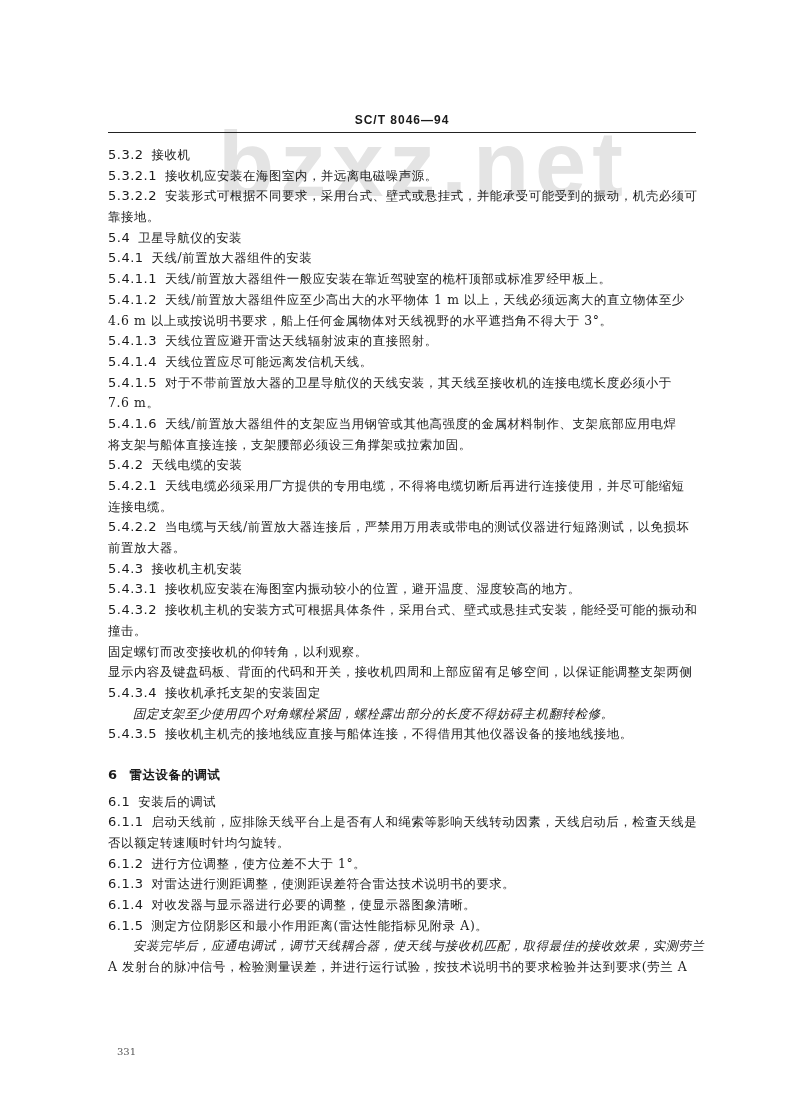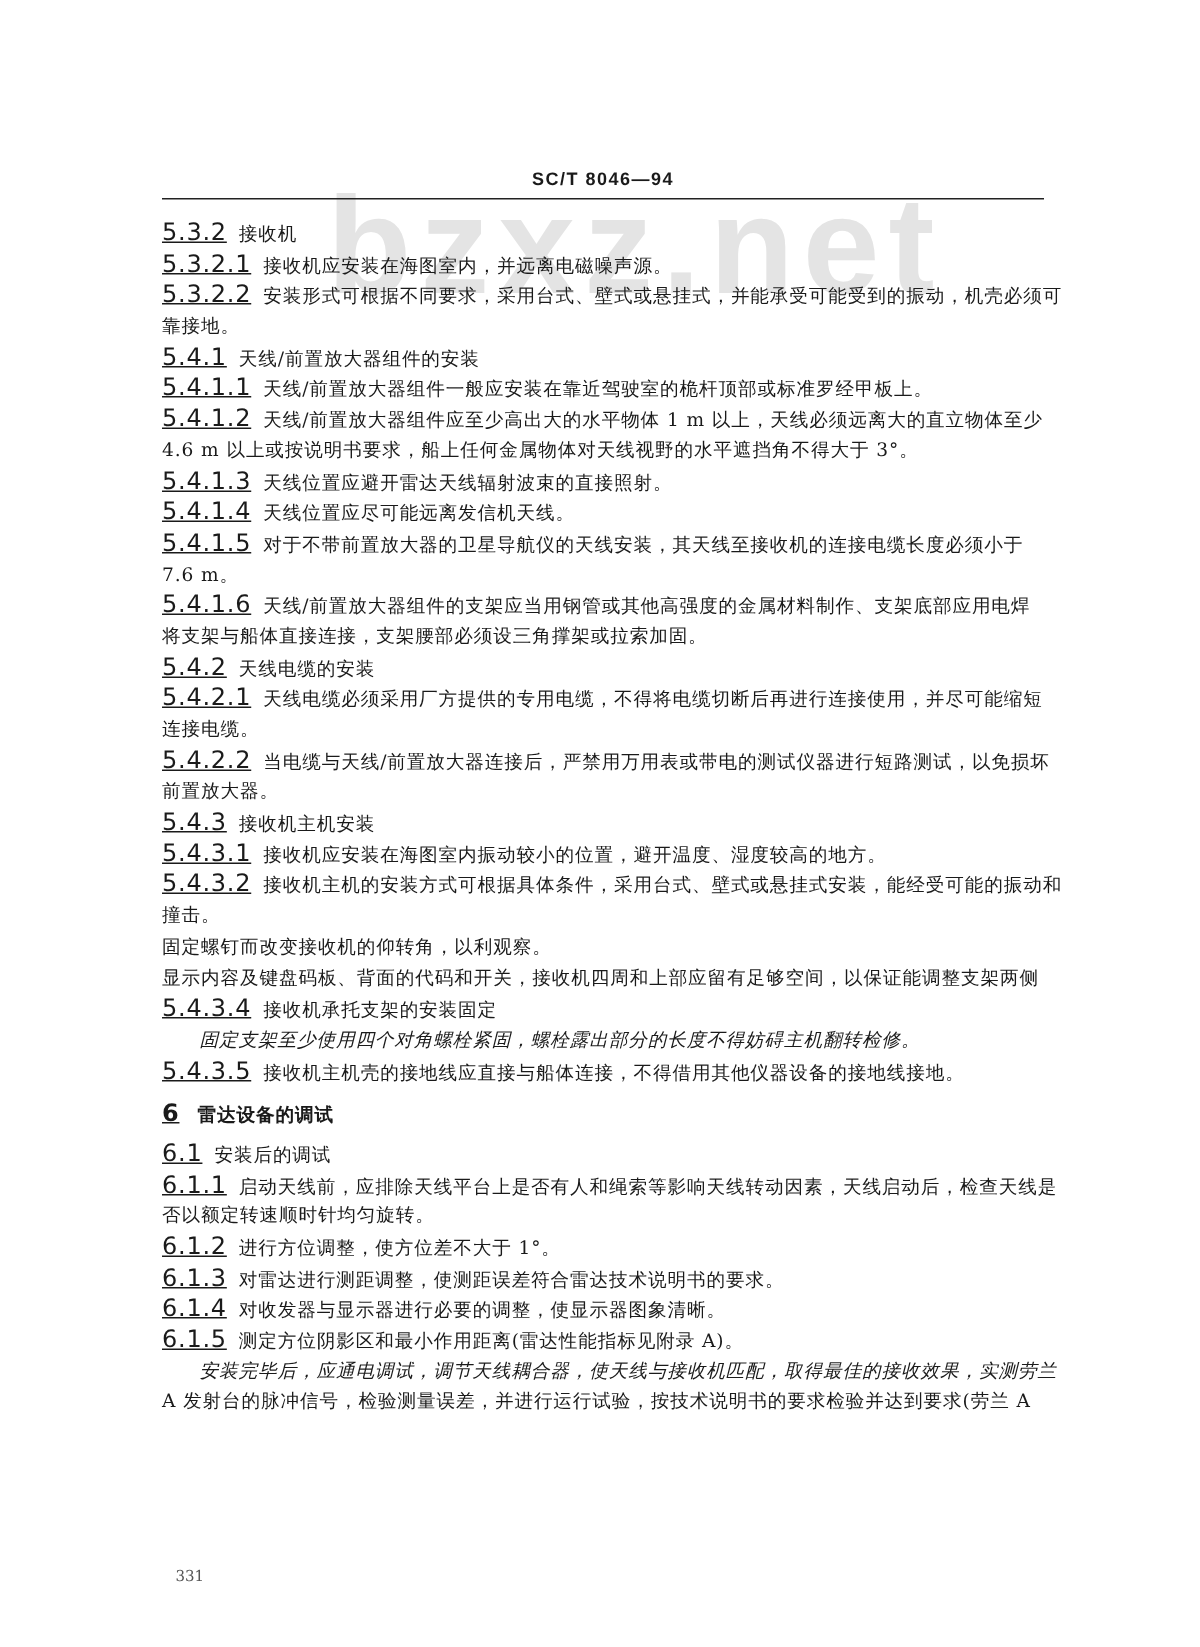--- a/index.html
+++ b/index.html
@@ -21,7 +21,7 @@
     .rule { position: absolute; left: 108px; width: 588px; top: 132px; height: 0; border-top: 1.6px solid #222; z-index: 1; }
     .content { position: absolute; left: 108px; top: 145px; width: 600px; z-index: 1; font-size: 12.4px; }
     .line { height: 20.7px; line-height: 20.7px; white-space: nowrap; }
-    .num { display: inline-block; font-family: "DejaVu Sans", sans-serif; font-size: 16px; letter-spacing: 0.5px; margin-right: 8px; text-decoration: underline; }
+    .num { display: inline-block; font-family: "DejaVu Sans", sans-serif; font-size: 13px; letter-spacing: 0.5px; margin-right: 8px; }
     .text { letter-spacing: 0.6px; }
     .indent { padding-left: 25px; font-style: italic; }
     .chapter { margin-top: 8px; margin-bottom: 6px; font-weight: bold; }

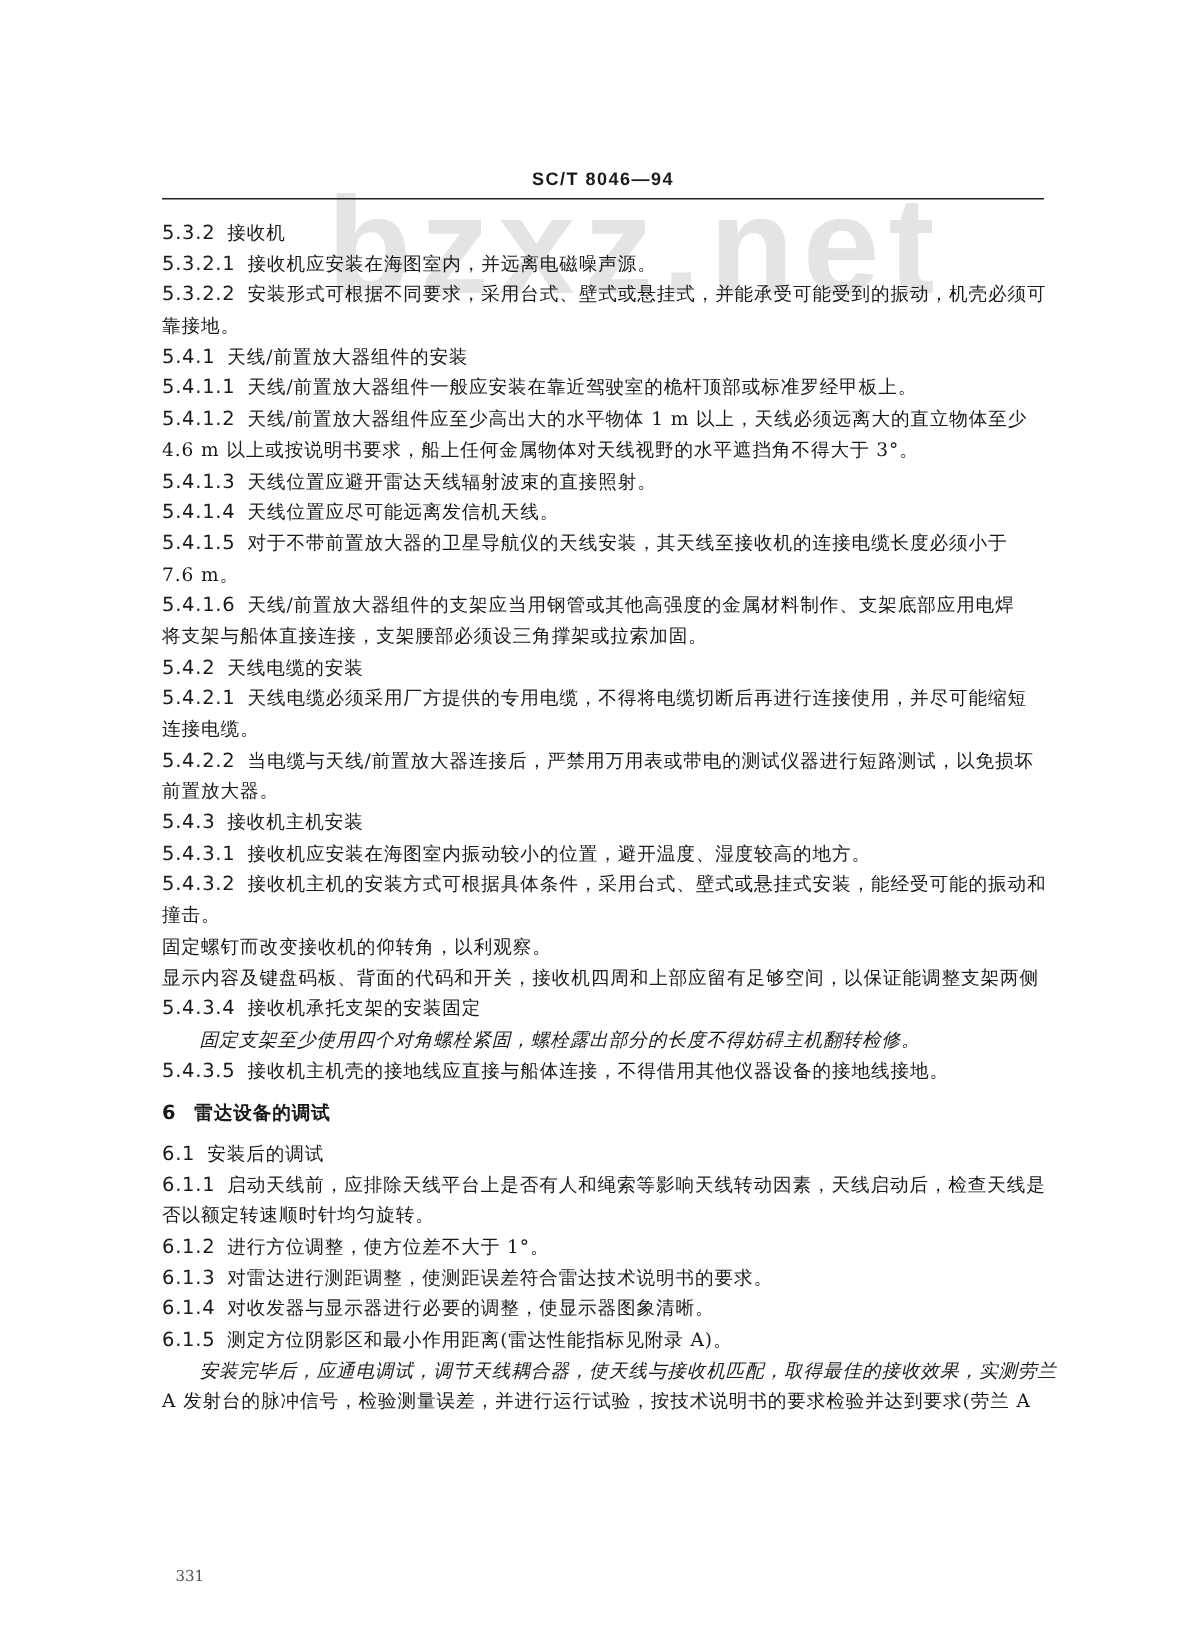--- a/index.html
+++ b/index.html
@@ -42,6 +42,7 @@
       <div class="line"><span class="num">5.3.2.1</span><span class="text">接收机应安装在海图室内，并远离电磁噪声源。</span></div>
       <div class="line"><span class="num">5.3.2.2</span><span class="text">安装形式可根据不同要求，采用台式、壁式或悬挂式，并能承受可能受到的振动，机壳必须可</span></div>
       <div class="line"><span class="text">靠接地。</span></div>
+      <div class="line"><span class="num">5.4</span><span class="text">卫星导航仪的安装</span></div>
       <div class="line"><span class="num">5.4.1</span><span class="text">天线/前置放大器组件的安装</span></div>
       <div class="line"><span class="num">5.4.1.1</span><span class="text">天线/前置放大器组件一般应安装在靠近驾驶室的桅杆顶部或标准罗经甲板上。</span></div>
       <div class="line"><span class="num">5.4.1.2</span><span class="text">天线/前置放大器组件应至少高出大的水平物体 1 m 以上，天线必须远离大的直立物体至少</span></div>

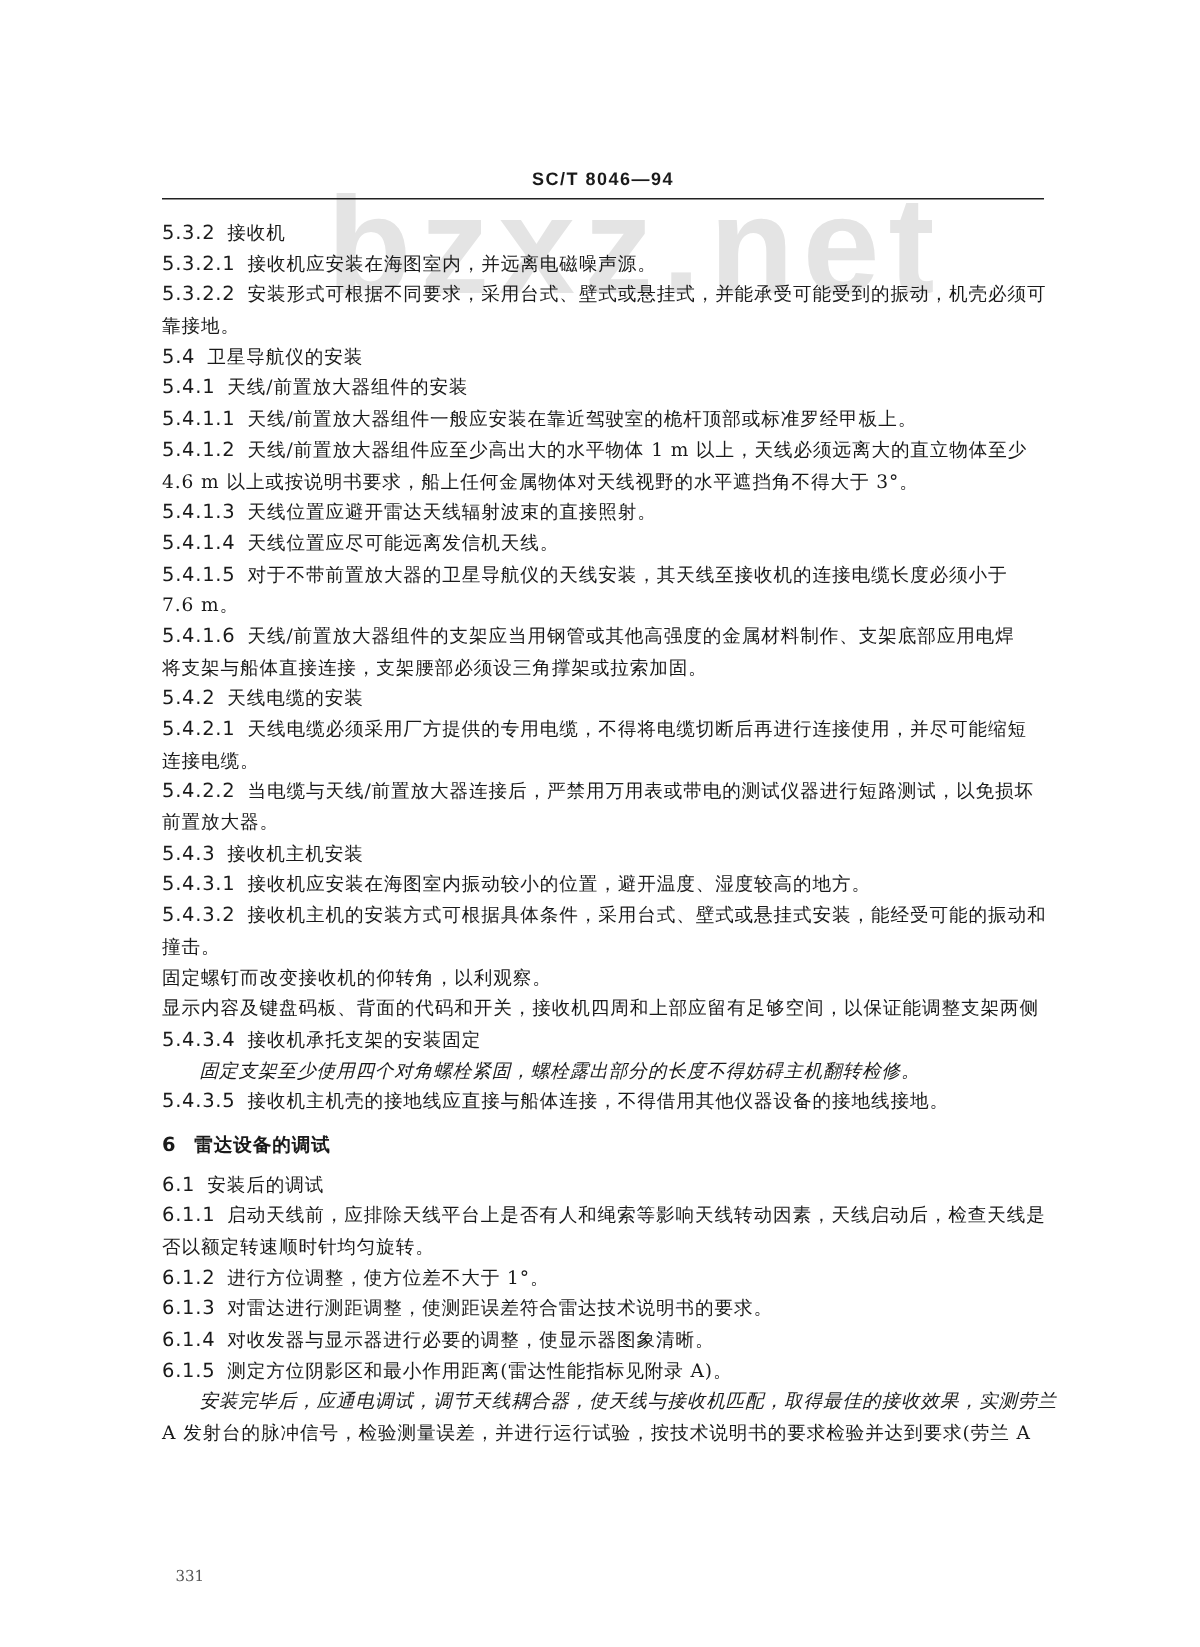--- a/index.html
+++ b/index.html
@@ -24,7 +24,7 @@
     .num { display: inline-block; font-family: "DejaVu Sans", sans-serif; font-size: 13px; letter-spacing: 0.5px; margin-right: 8px; }
     .text { letter-spacing: 0.6px; }
     .indent { padding-left: 25px; font-style: italic; }
-    .chapter { margin-top: 8px; margin-bottom: 6px; font-weight: bold; }
+    .chapter { margin-top: 20px; margin-bottom: 6px; font-weight: bold; }
     .chapter .num { margin-right: 12px; }
     .pagenum { position: absolute; left: 117px; top: 1046px; font-size: 10px; color: #555; z-index: 1; }
   </style>

